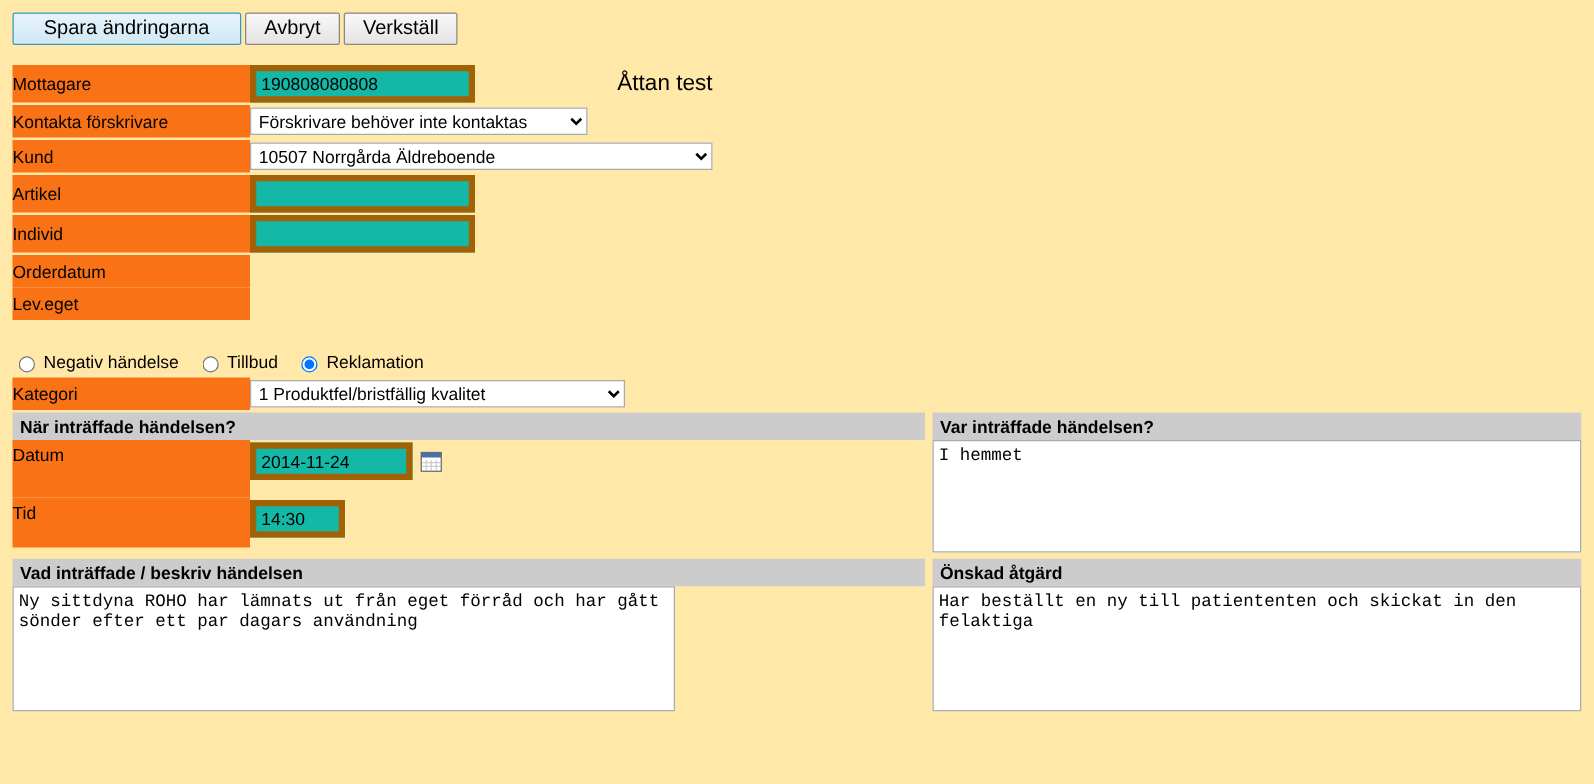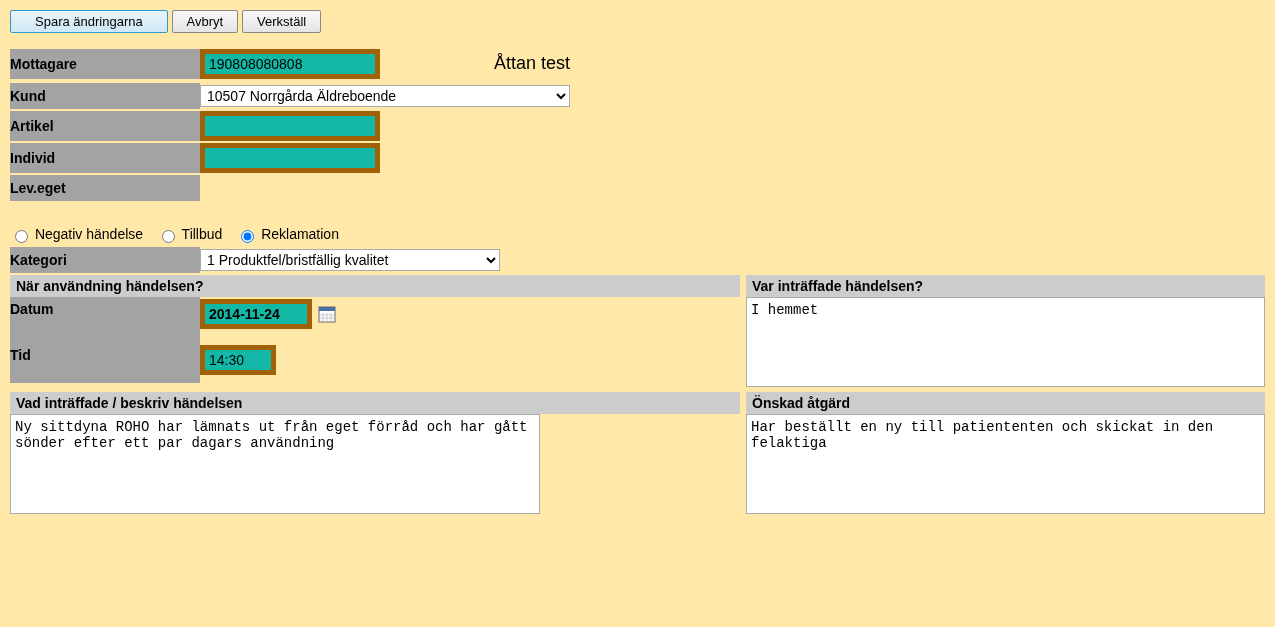--- a/index.html
+++ b/index.html
@@ -17,7 +17,7 @@
   }
   button {
     font-family: Arial, sans-serif;
-    font-size: 13px;
+    font-size: 16px;
     padding: 3px 14px;
     border: 1px solid #888;
     background: linear-gradient(#f8f8f8, #e4e4e4);

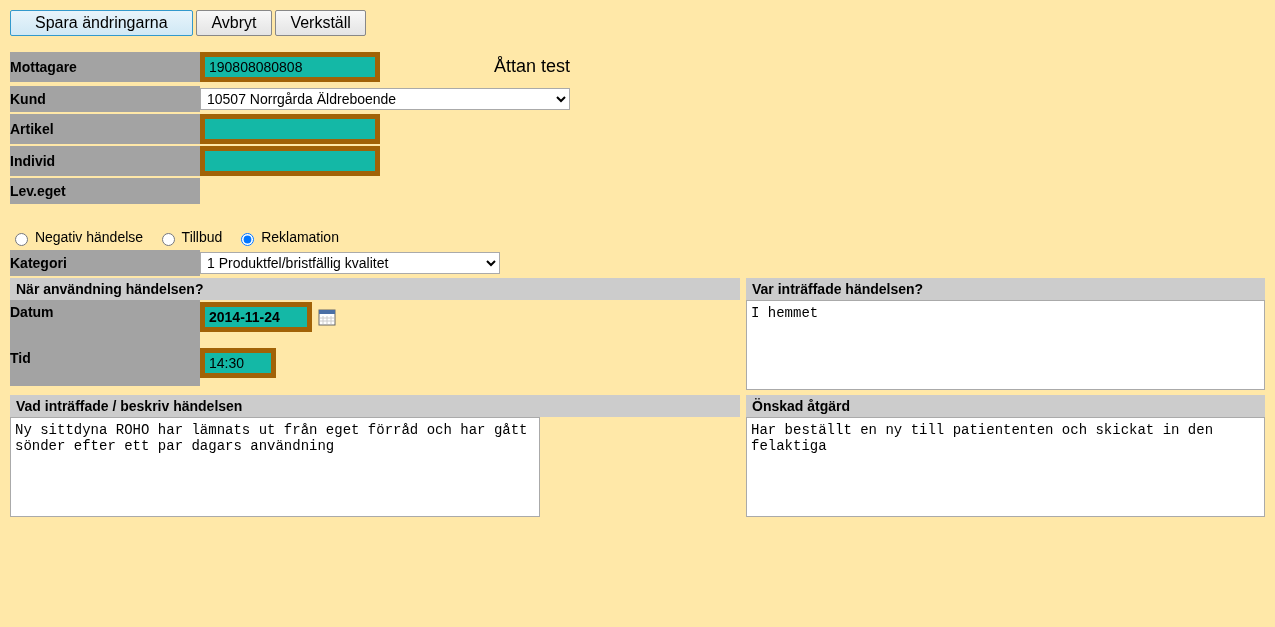--- a/index.html
+++ b/index.html
@@ -37,8 +37,8 @@
     padding: 0;
   }
   .label-cell {
-    background: #a3a3a3;
-    font-weight: bold;
+    background: #f97316;
+    font-weight: normal;
     padding: 2px 6px;
     width: 190px;
     height: 24px;

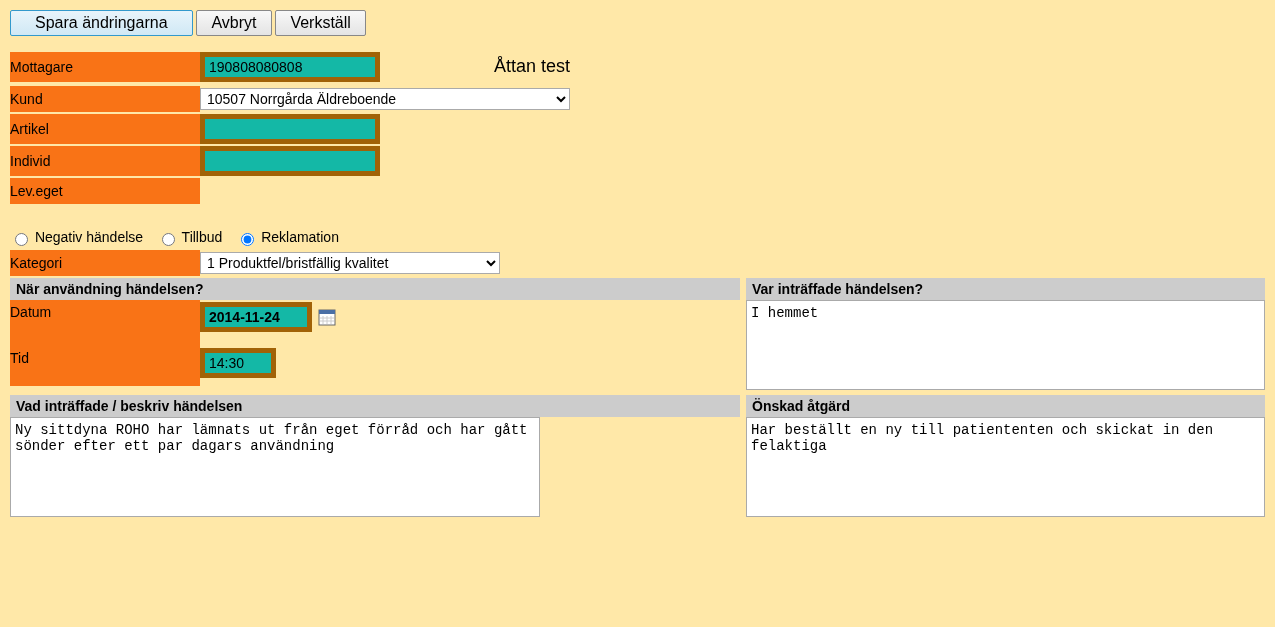--- a/index.html
+++ b/index.html
@@ -139,6 +139,14 @@
         <td></td>
         <td></td>
       </tr>
+  <tr>
+    <td class="label-cell">Kontakta förskrivare</td>
+    <td class="field-cell">
+      <select style="width:270px">
+        <option>Förskrivare behöver inte kontaktas</option>
+      </select>
+    </td>
+  </tr>
   <tr class="spacer-row">
         <td></td>
         <td></td>

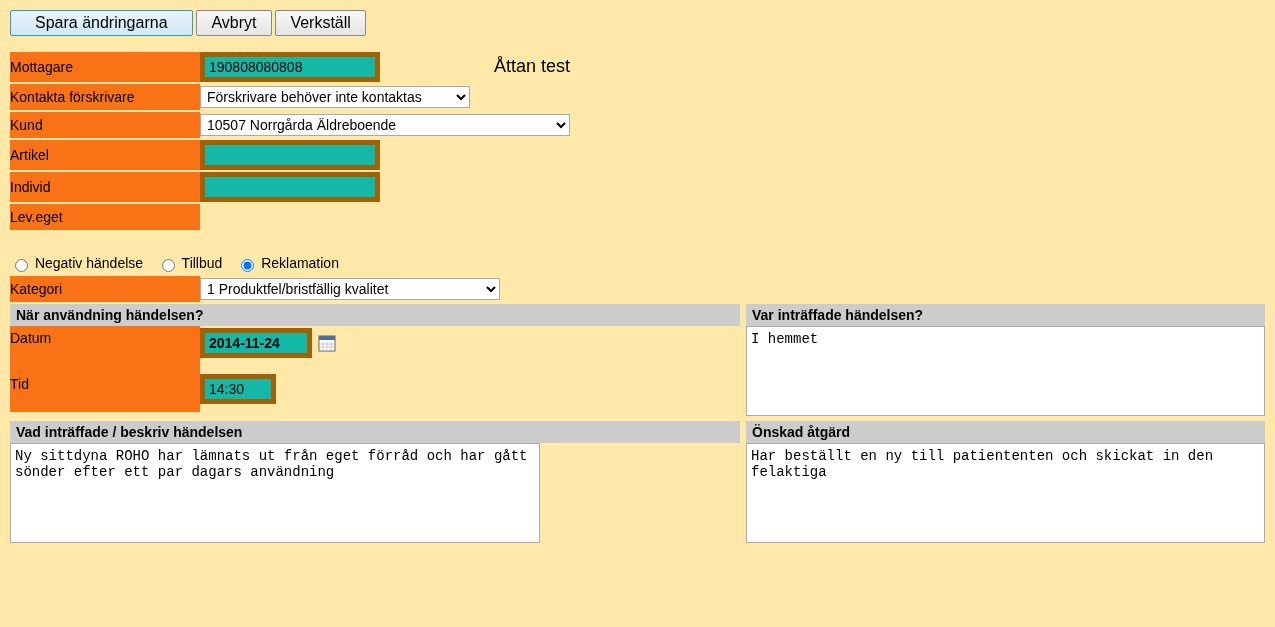--- a/index.html
+++ b/index.html
@@ -183,6 +183,10 @@
         <td></td>
         <td></td>
       </tr>
+  <tr>
+    <td class="label-cell">Orderdatum</td>
+    <td class="field-cell"></td>
+  </tr>
   <tr>
     <td class="label-cell">Lev.eget</td>
     <td class="field-cell"></td>

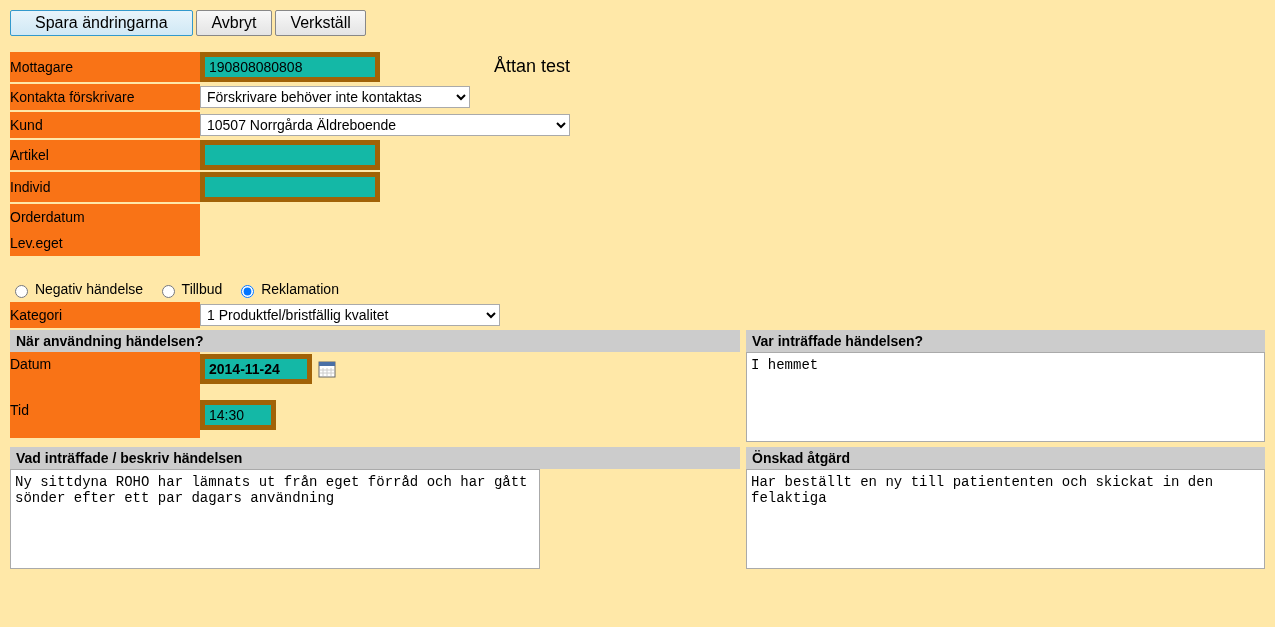--- a/index.html
+++ b/index.html
@@ -224,7 +224,7 @@
 
 <div class="two-col" style="margin-top:2px">
   <div class="col-left">
-    <div class="section-header">När användning händelsen?</div>
+    <div class="section-header">När inträffade händelsen?</div>
     <table class="form-table" style="width:100%">
       <tbody>
           <tr>

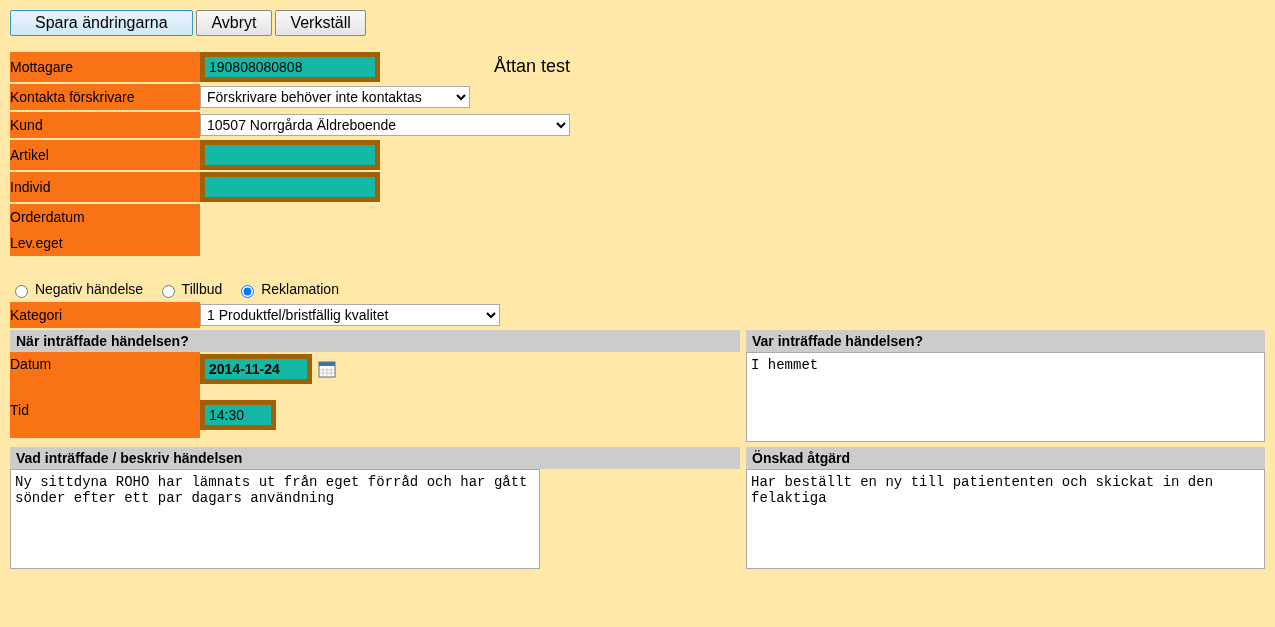--- a/index.html
+++ b/index.html
@@ -231,7 +231,7 @@
         <td class="label-cell" style="height:46px;vertical-align:top;padding-top:4px">Datum</td>
         <td class="field-cell" style="vertical-align:top;padding-top:2px">
           <span class="datepick">
-            <input type="text" style="width: 112px; font-weight: bold;" value="2014-11-24">
+            <input type="text" style="width: 130px;" value="2014-11-24">
             <span class="cal-icon">
               <svg viewBox="0 0 18 18" width="18" height="18">
                 <rect x="1" y="2" width="16" height="15" fill="#fff" stroke="#666" stroke-width="1"></rect>

